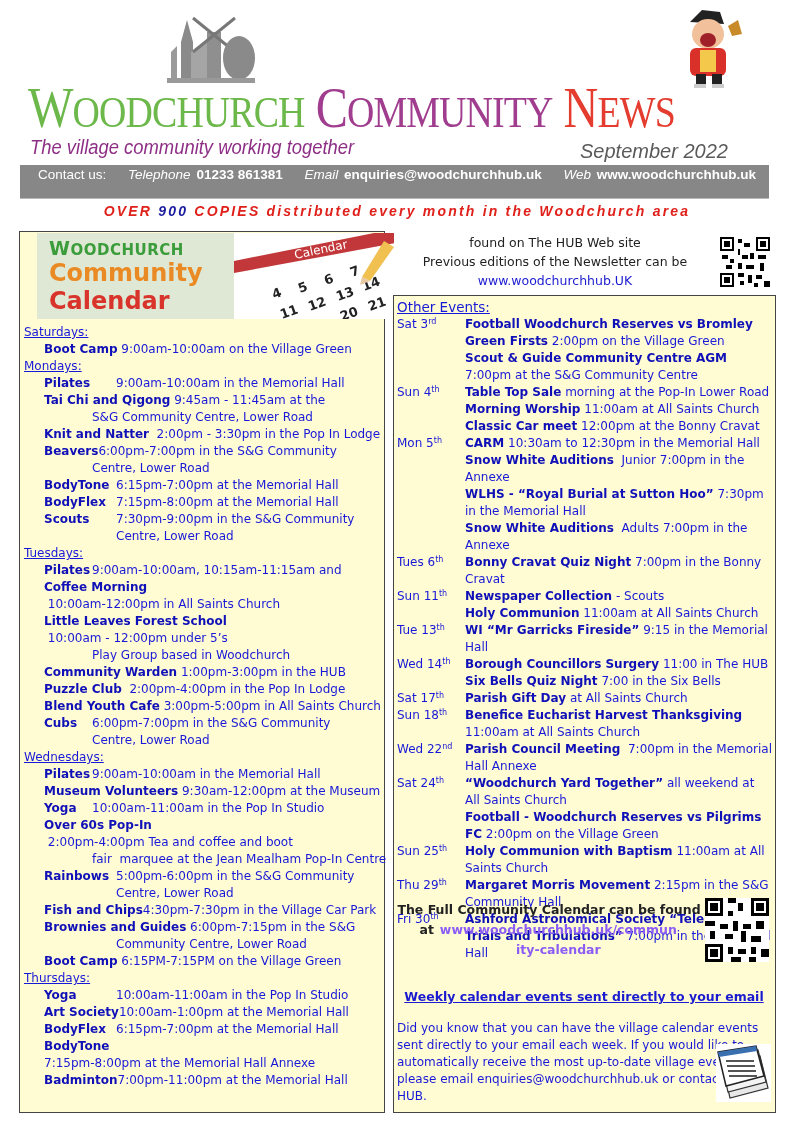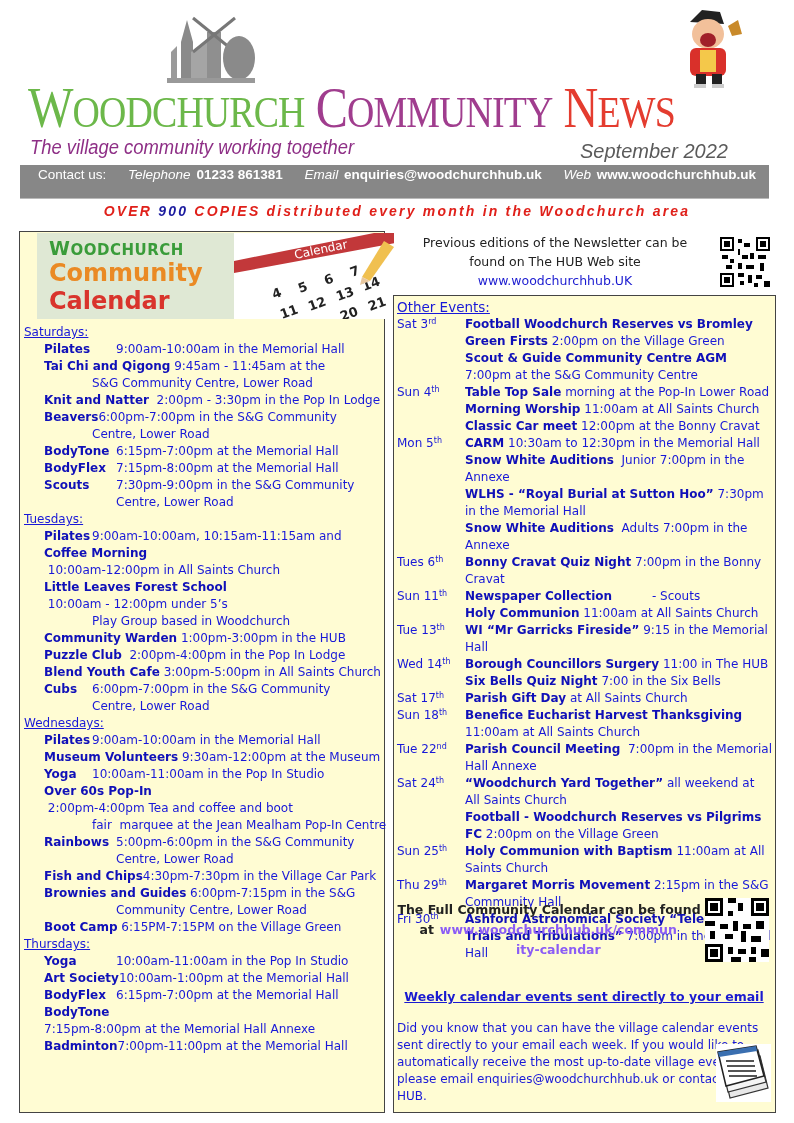--- a/index.html
+++ b/index.html
@@ -180,8 +180,8 @@
 </div>
 
 <div class="prev">
+  <div>found on The HUB Web site</div>
   <div>Previous editions of the Newsletter can be</div>
-  <div>found on The HUB Web site</div>
   <div class="url">www.woodchurchhub.UK</div>
 </div>
 <svg class="qr qr1" viewBox="0 0 25 25" shape-rendering="crispEdges">

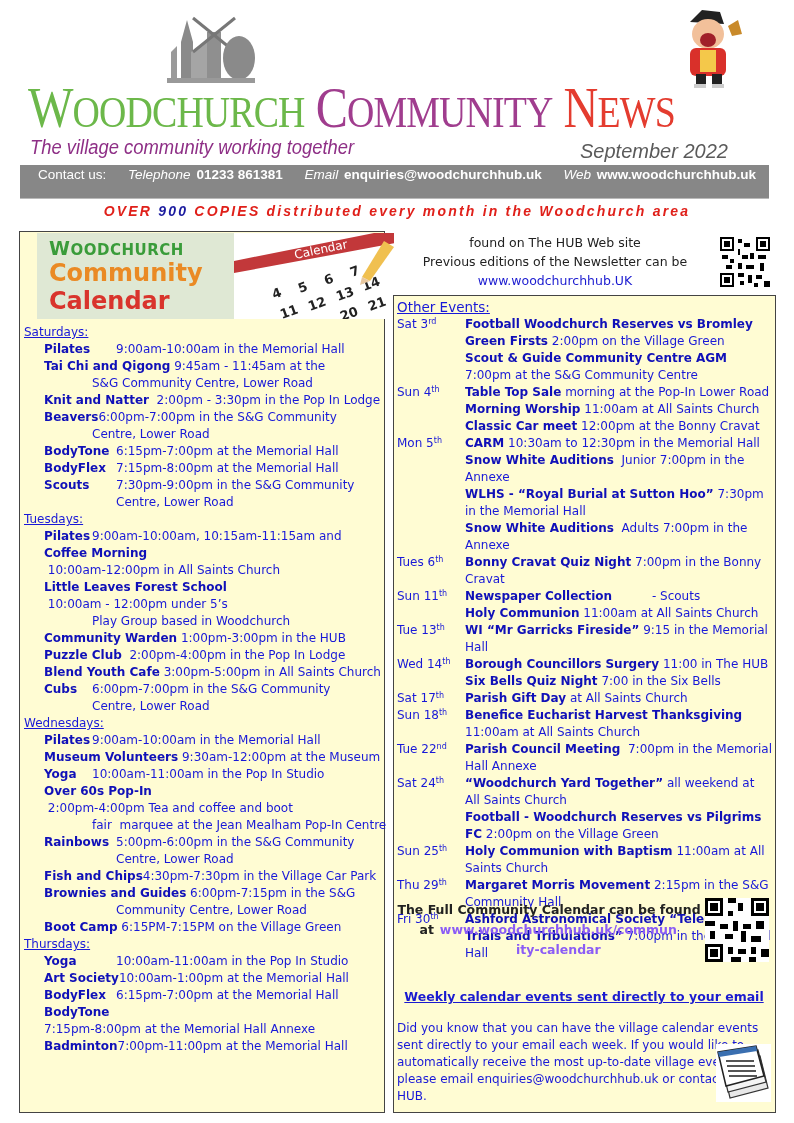--- a/index.html
+++ b/index.html
@@ -146,6 +146,7 @@
 
   <div class="weekly" id="weekly-list">
   <div class="day">Saturdays:</div>
+      <div class="ev"><span class="name">Boot Camp</span><span style="white-space: pre;"> 9:00am-10:00am on the Village Green</span></div>
       <div class="ev"><span class="name" style="display: inline-block; min-width: 72px;">Pilates</span><span style="white-space: pre;">9:00am-10:00am in the Memorial Hall</span></div>
       <div class="ev"><span class="name">Tai Chi and Qigong</span><span style="white-space: pre;"> 9:45am - 11:45am at the</span><span class="cont" style="padding-left: 48px; white-space: pre;">S&amp;G Community Centre, Lower Road</span></div>
       <div class="ev"><span class="name">Knit and Natter</span><span style="white-space: pre;">  2:00pm - 3:30pm in the Pop In Lodge</span></div>

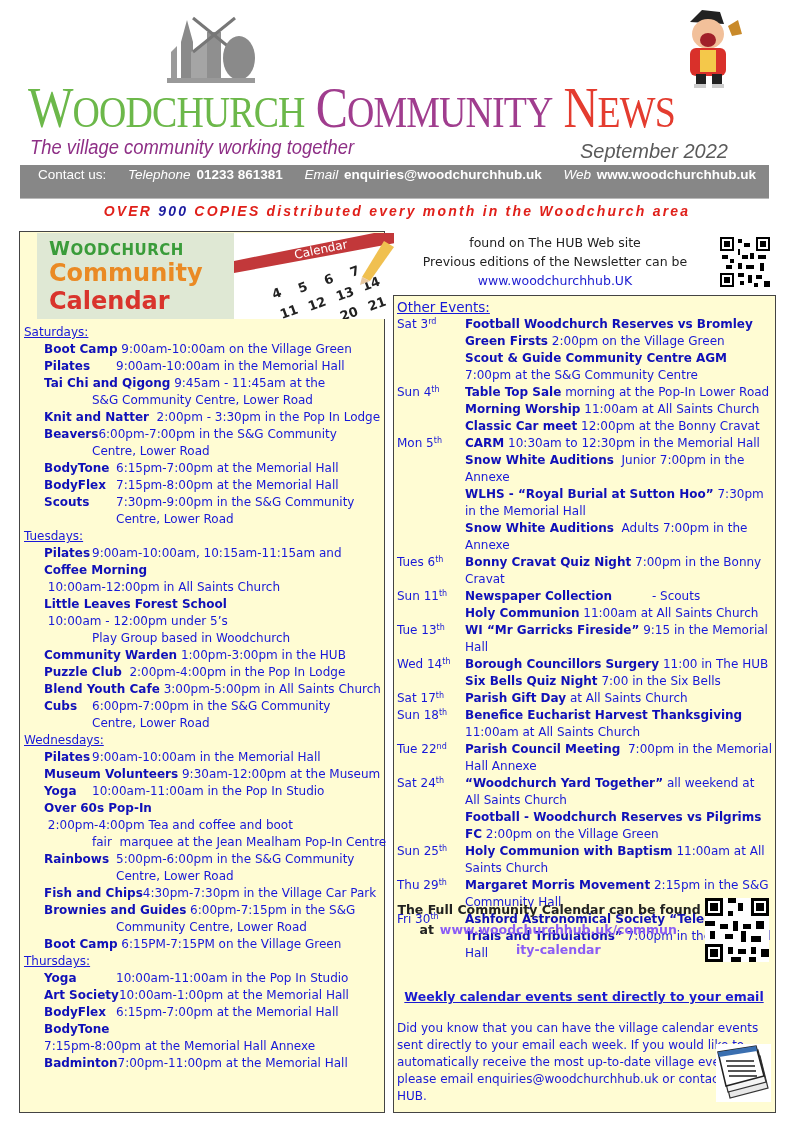--- a/index.html
+++ b/index.html
@@ -147,6 +147,7 @@
   <div class="weekly" id="weekly-list">
   <div class="day">Saturdays:</div>
       <div class="ev"><span class="name">Boot Camp</span><span style="white-space: pre;"> 9:00am-10:00am on the Village Green</span></div>
+      <div class="day">Mondays:</div>
       <div class="ev"><span class="name" style="display: inline-block; min-width: 72px;">Pilates</span><span style="white-space: pre;">9:00am-10:00am in the Memorial Hall</span></div>
       <div class="ev"><span class="name">Tai Chi and Qigong</span><span style="white-space: pre;"> 9:45am - 11:45am at the</span><span class="cont" style="padding-left: 48px; white-space: pre;">S&amp;G Community Centre, Lower Road</span></div>
       <div class="ev"><span class="name">Knit and Natter</span><span style="white-space: pre;">  2:00pm - 3:30pm in the Pop In Lodge</span></div>

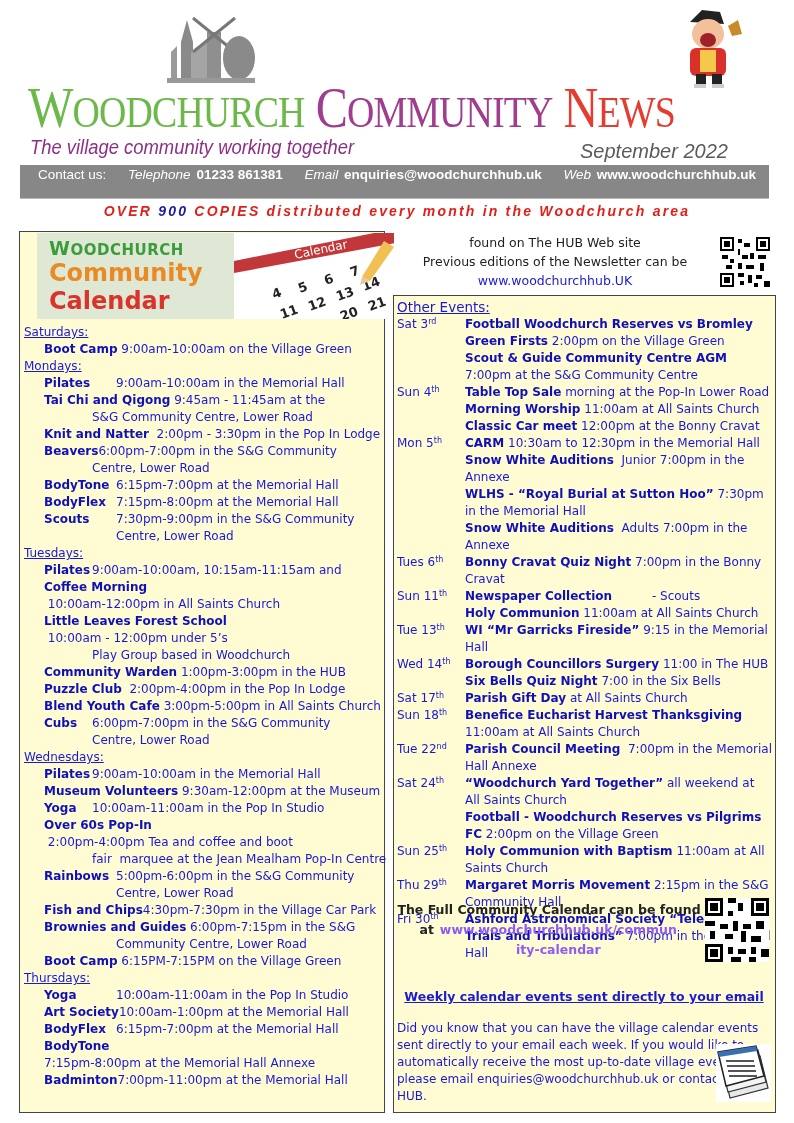--- a/index.html
+++ b/index.html
@@ -264,7 +264,7 @@
       </div>
       <div class="orow">
         <div class="date"><span>Sun 11</span><sup>th</sup></div>
-        <div class="desc"><b>Newspaper Collection</b><span style="white-space: pre-wrap; margin-left: 36px;"> - Scouts</span></div>
+        <div class="desc"><b>Newspaper Collection</b><span style="white-space: pre-wrap;"> - Scouts</span></div>
       </div>
       <div class="orow">
         <div class="date"></div>

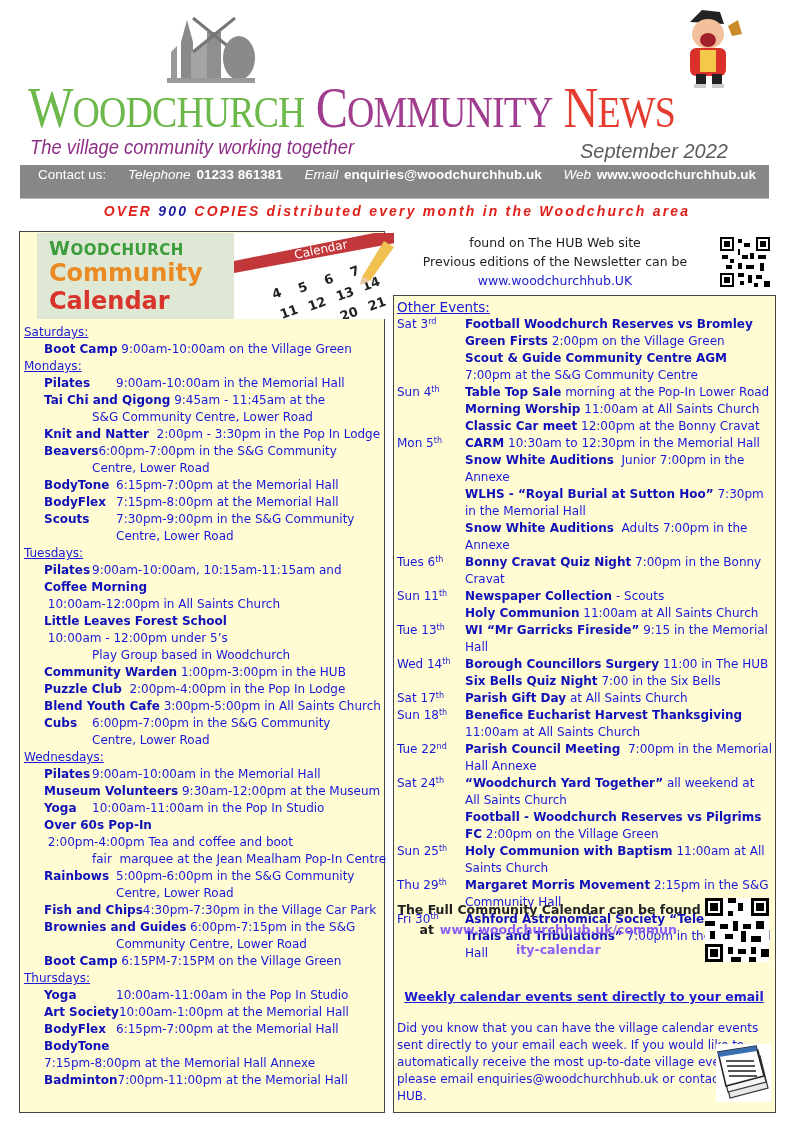--- a/index.html
+++ b/index.html
@@ -291,7 +291,7 @@
         <div class="desc"><b>Benefice Eucharist Harvest Thanksgiving</b><span style="white-space: pre-wrap;"> 11:00am at All Saints Church</span></div>
       </div>
       <div class="orow">
-        <div class="date"><span>Tue 22</span><sup>nd</sup></div>
+        <div class="date"><span>Wed 22</span><sup>nd</sup></div>
         <div class="desc"><b>Parish Council Meeting</b><span style="white-space: pre-wrap;">  7:00pm in the Memorial Hall Annexe</span></div>
       </div>
       <div class="orow">

